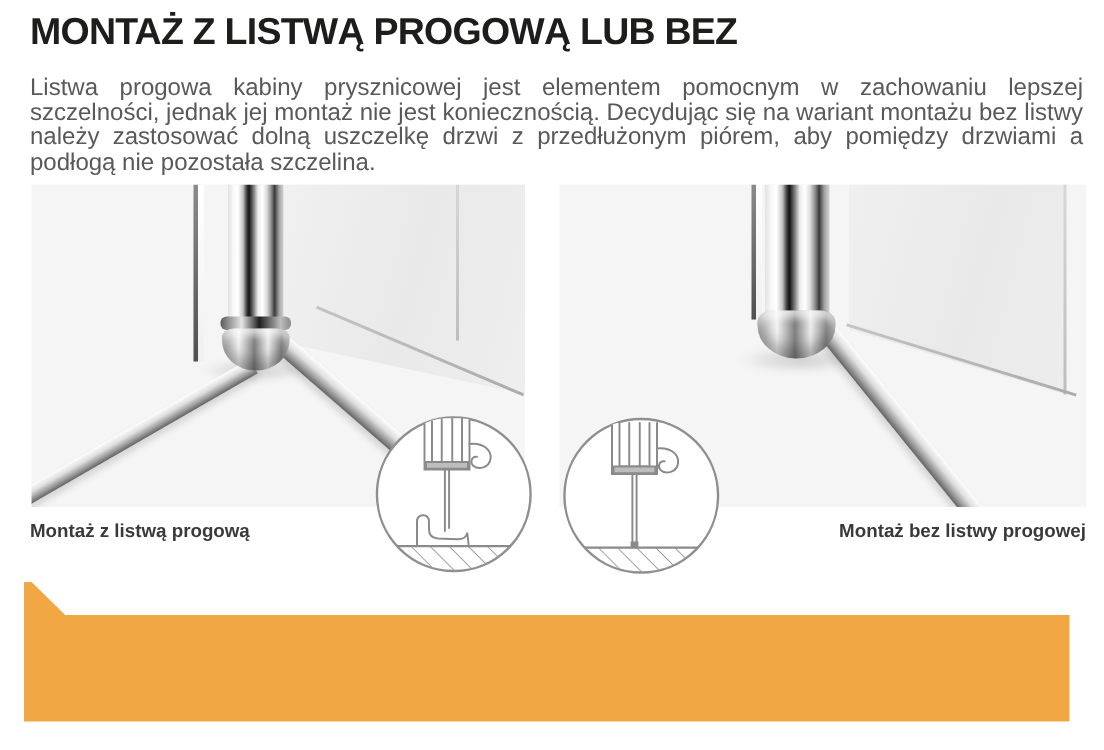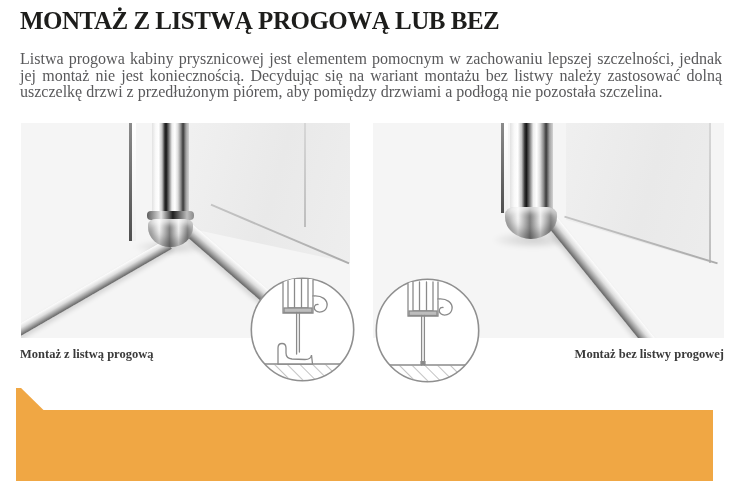--- a/index.html
+++ b/index.html
@@ -6,7 +6,7 @@
   html,body { background:#fff; }
   #page {
     position:relative; width:736px; height:500px; overflow:hidden;
-    background:#fff; font-family:Liberation Serif, serif;
+    background:#fff; font-family:Liberation Sans, sans-serif;
   }
   
   .title {

